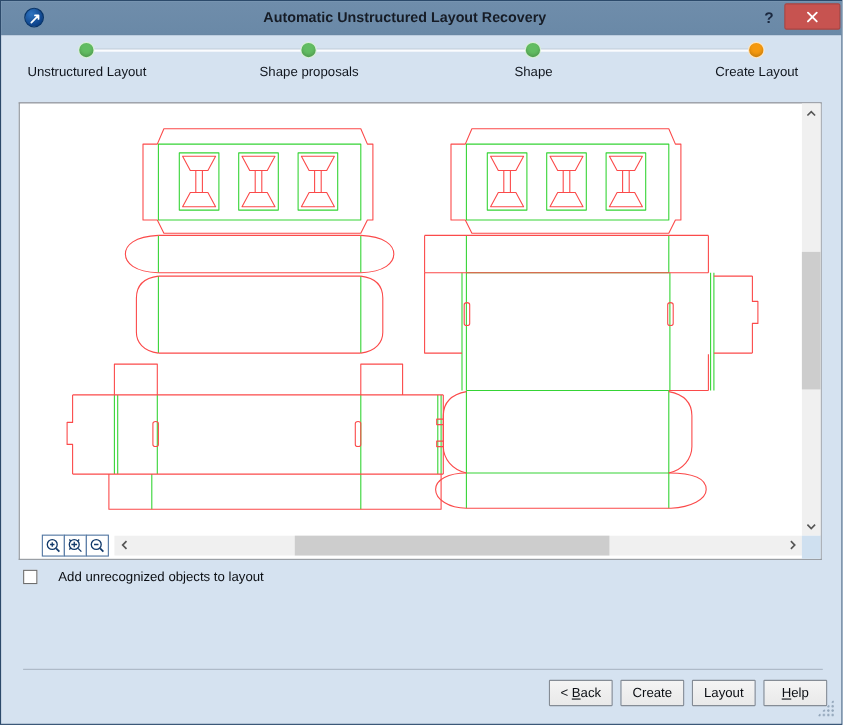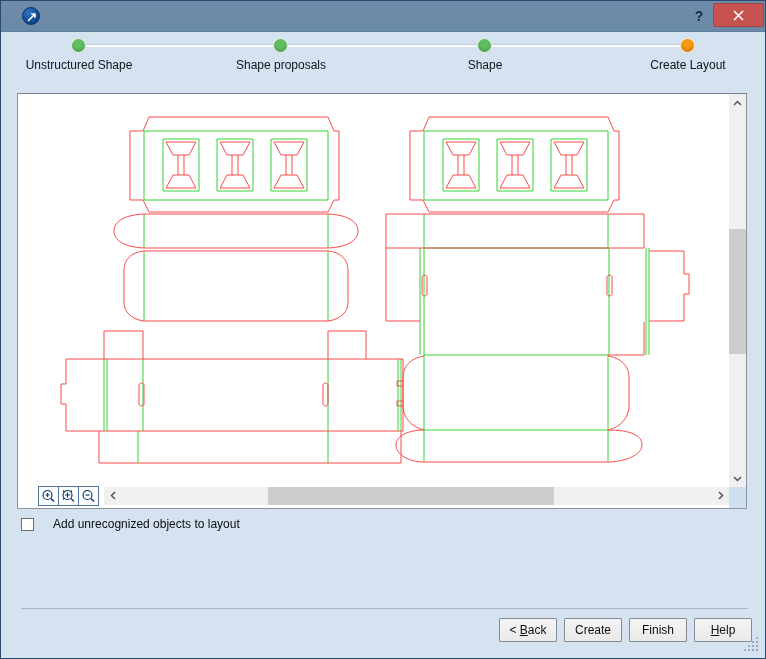--- a/index.html
+++ b/index.html
@@ -91,6 +91,7 @@
         <path d="M3.5 10.5 L10 4 M10 4 H6.8 M10 4 V7.2" stroke="#fff" stroke-width="1.6" fill="none" stroke-linecap="round"></path>
       </svg>
     </div>
+    <div class="window-title">Automatic Unstructured Layout Recovery</div>
     <div class="help-btn">?</div>
     <div class="close-btn">
       <svg width="11" height="11" viewBox="0 0 11 11">

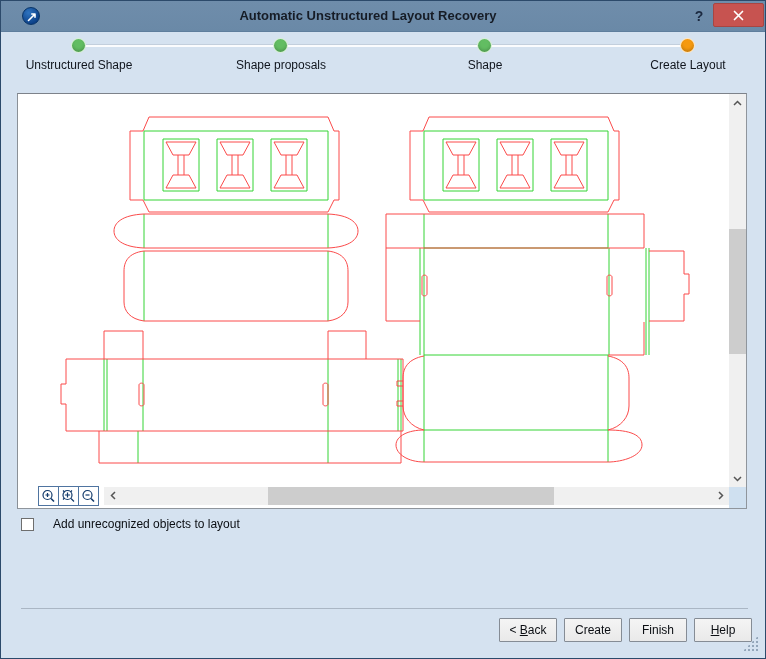--- a/index.html
+++ b/index.html
@@ -106,7 +106,7 @@
     <div class="step-dot" style="left: 266px; background: rgb(98, 189, 98);"></div>
     <div class="step-dot" style="left: 470px; background: rgb(98, 189, 98);"></div>
     <div class="step-dot" style="left: 673px; background: rgb(245, 153, 15);"></div>
-    <div class="step-label" style="left:-8px">Unstructured Shape</div>
+    <div class="step-label" style="left:-8px">Unstructured Layout</div>
     <div class="step-label" style="left:194px">Shape proposals</div>
     <div class="step-label" style="left:398px">Shape</div>
     <div class="step-label" style="left:601px">Create Layout</div>

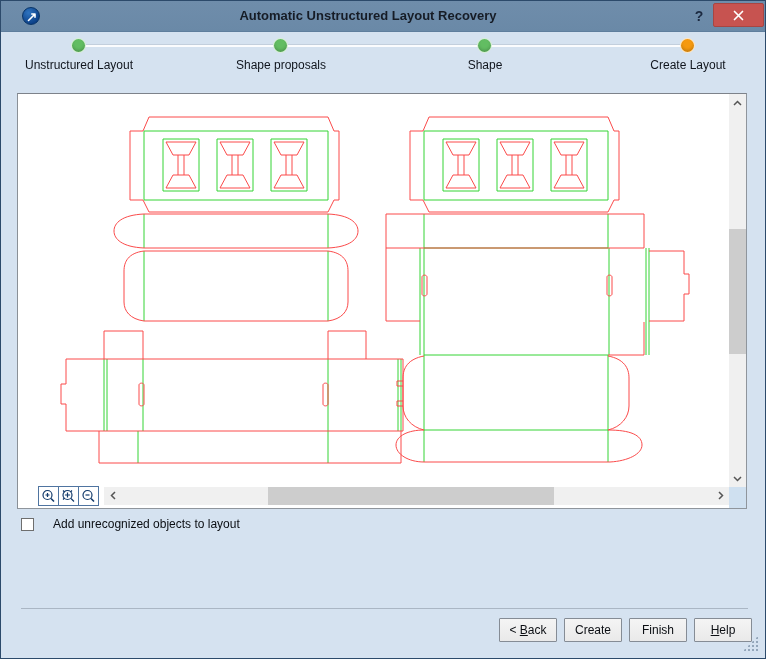--- a/index.html
+++ b/index.html
@@ -217,7 +217,7 @@
   <div class="footer">
     <button class="btn"><span>&lt; </span><span class="u">B</span><span>ack</span></button>
     <button class="btn"><span></span><span class="u"></span><span>Create</span></button>
-    <button class="btn"><span></span><span class="u"></span><span>Finish</span></button>
+    <button class="btn"><span></span><span class="u"></span><span>Layout</span></button>
     <button class="btn"><span></span><span class="u">H</span><span>elp</span></button>
   </div>
 

